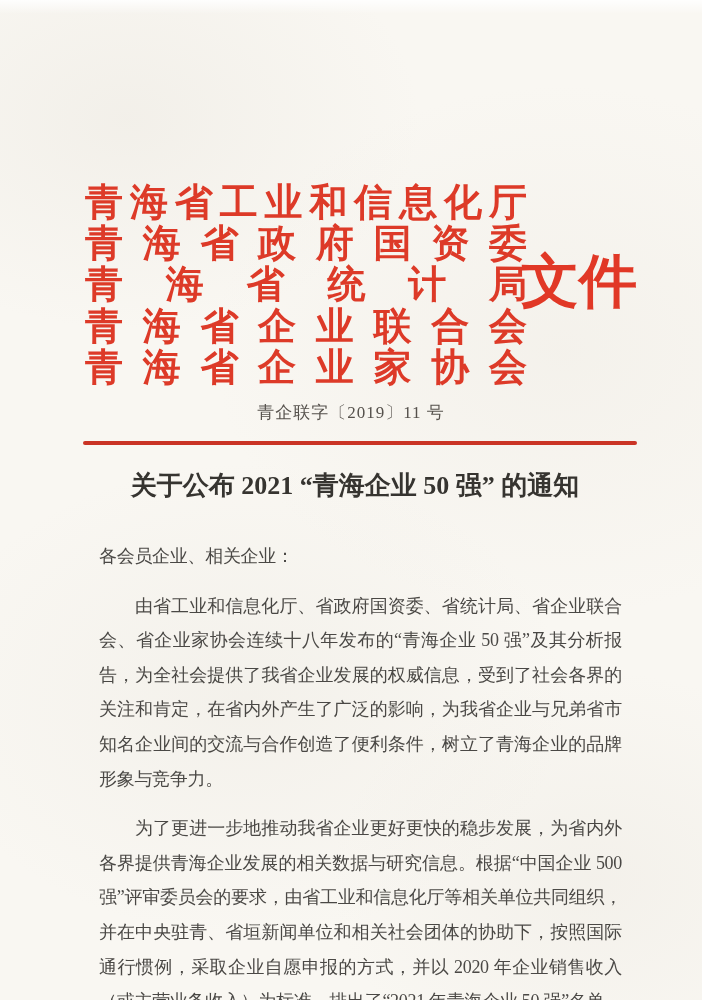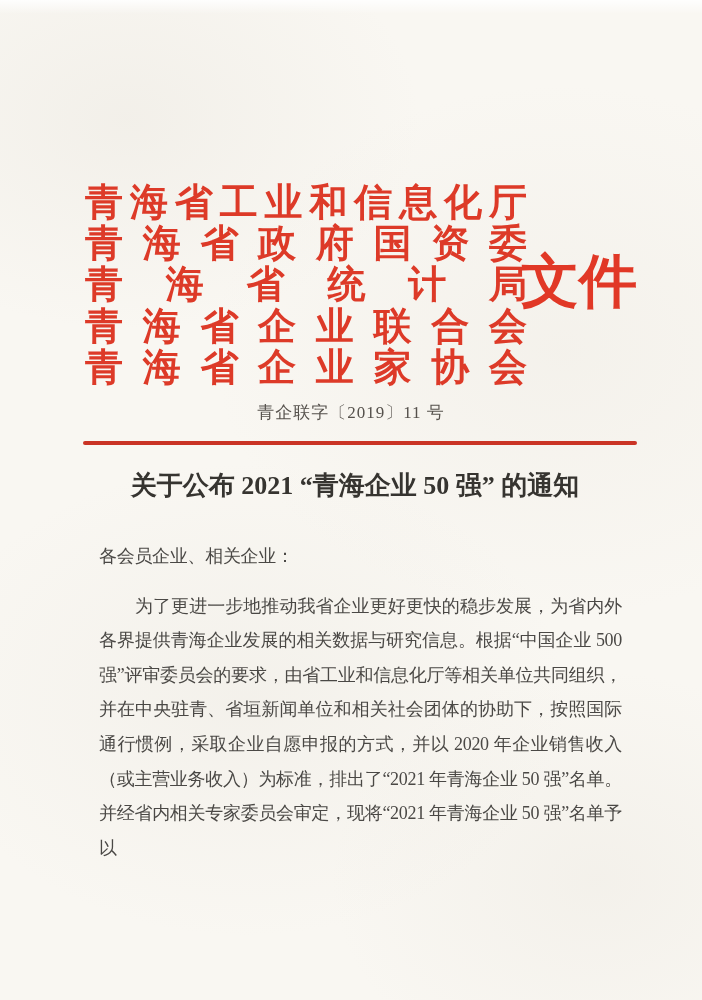--- a/index.html
+++ b/index.html
@@ -169,6 +169,7 @@
 
   <div class="body-text">
     <p class="salutation">各会员企业、相关企业：</p>
+    <p class="para">由省工业和信息化厅、省政府国资委、省统计局、省企业联合会、省企业家协会连续十八年发布的“青海企业 50 强”及其分析报告，为全社会提供了我省企业发展的权威信息，受到了社会各界的关注和肯定，在省内外产生了广泛的影响，为我省企业与兄弟省市知名企业间的交流与合作创造了便利条件，树立了青海企业的品牌形象与竞争力。</p>
     <p class="para">为了更进一步地推动我省企业更好更快的稳步发展，为省内外各界提供青海企业发展的相关数据与研究信息。根据“中国企业 500 强”评审委员会的要求，由省工业和信息化厅等相关单位共同组织，并在中央驻青、省垣新闻单位和相关社会团体的协助下，按照国际通行惯例，采取企业自愿申报的方式，并以 2020 年企业销售收入（或主营业务收入）为标准，排出了“2021 年青海企业 50 强”名单。并经省内相关专家委员会审定，现将“2021 年青海企业 50 强”名单予以</p>
   </div>
 

